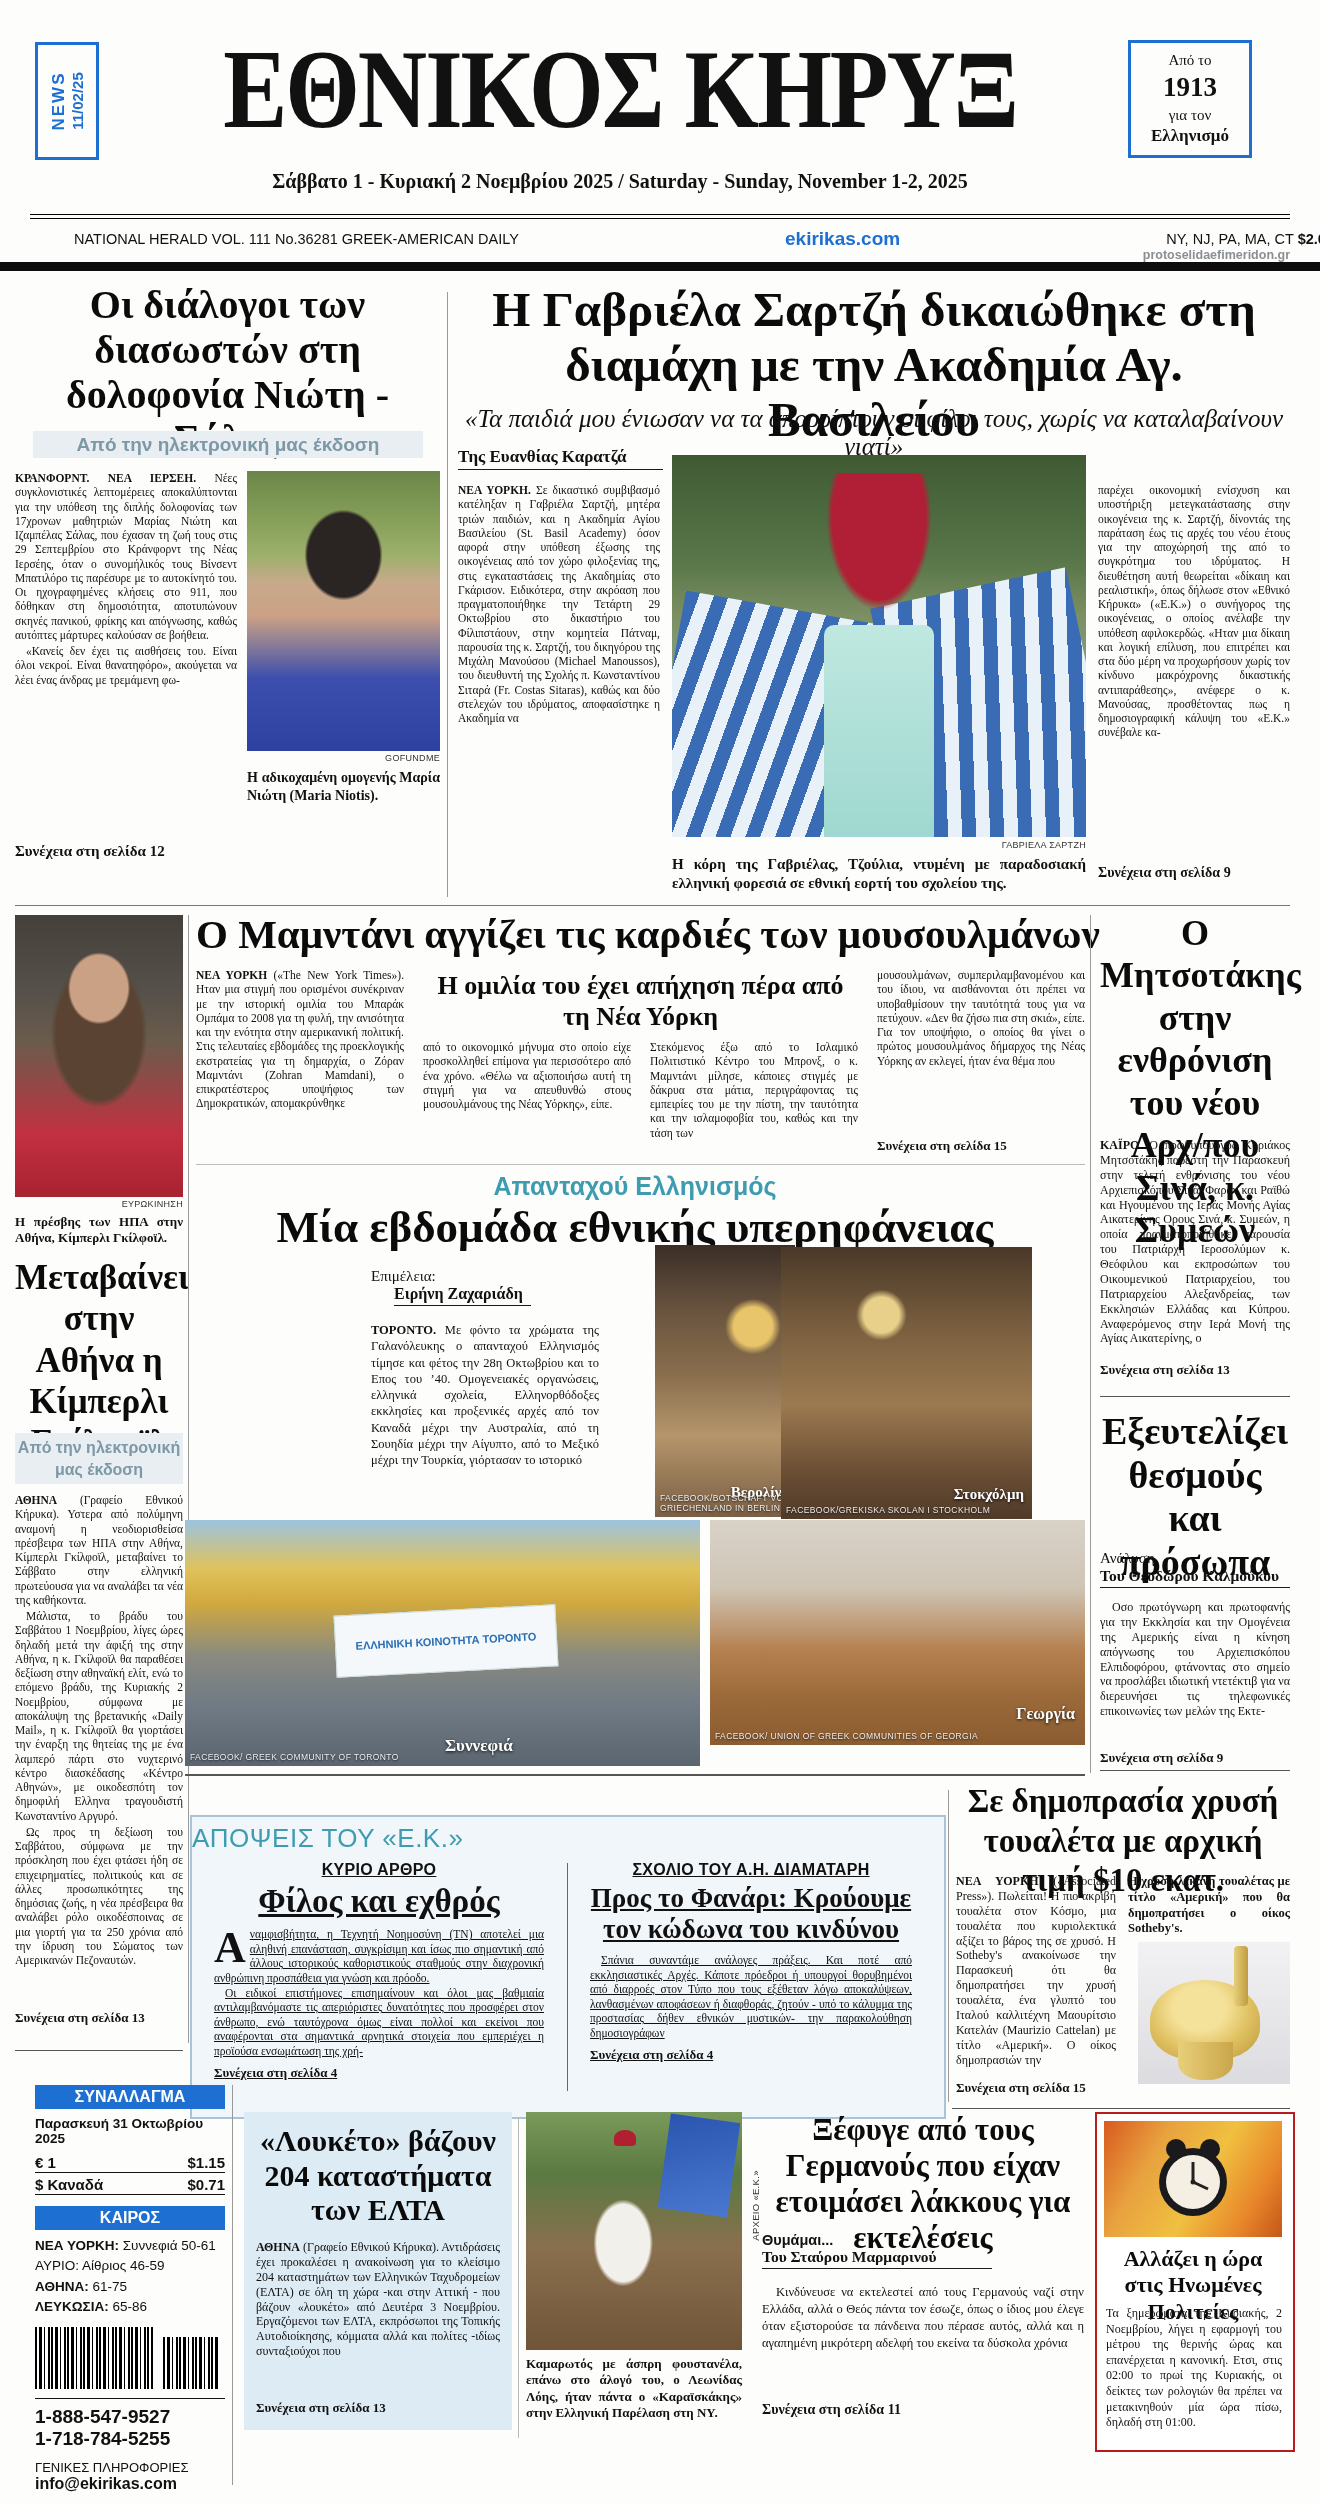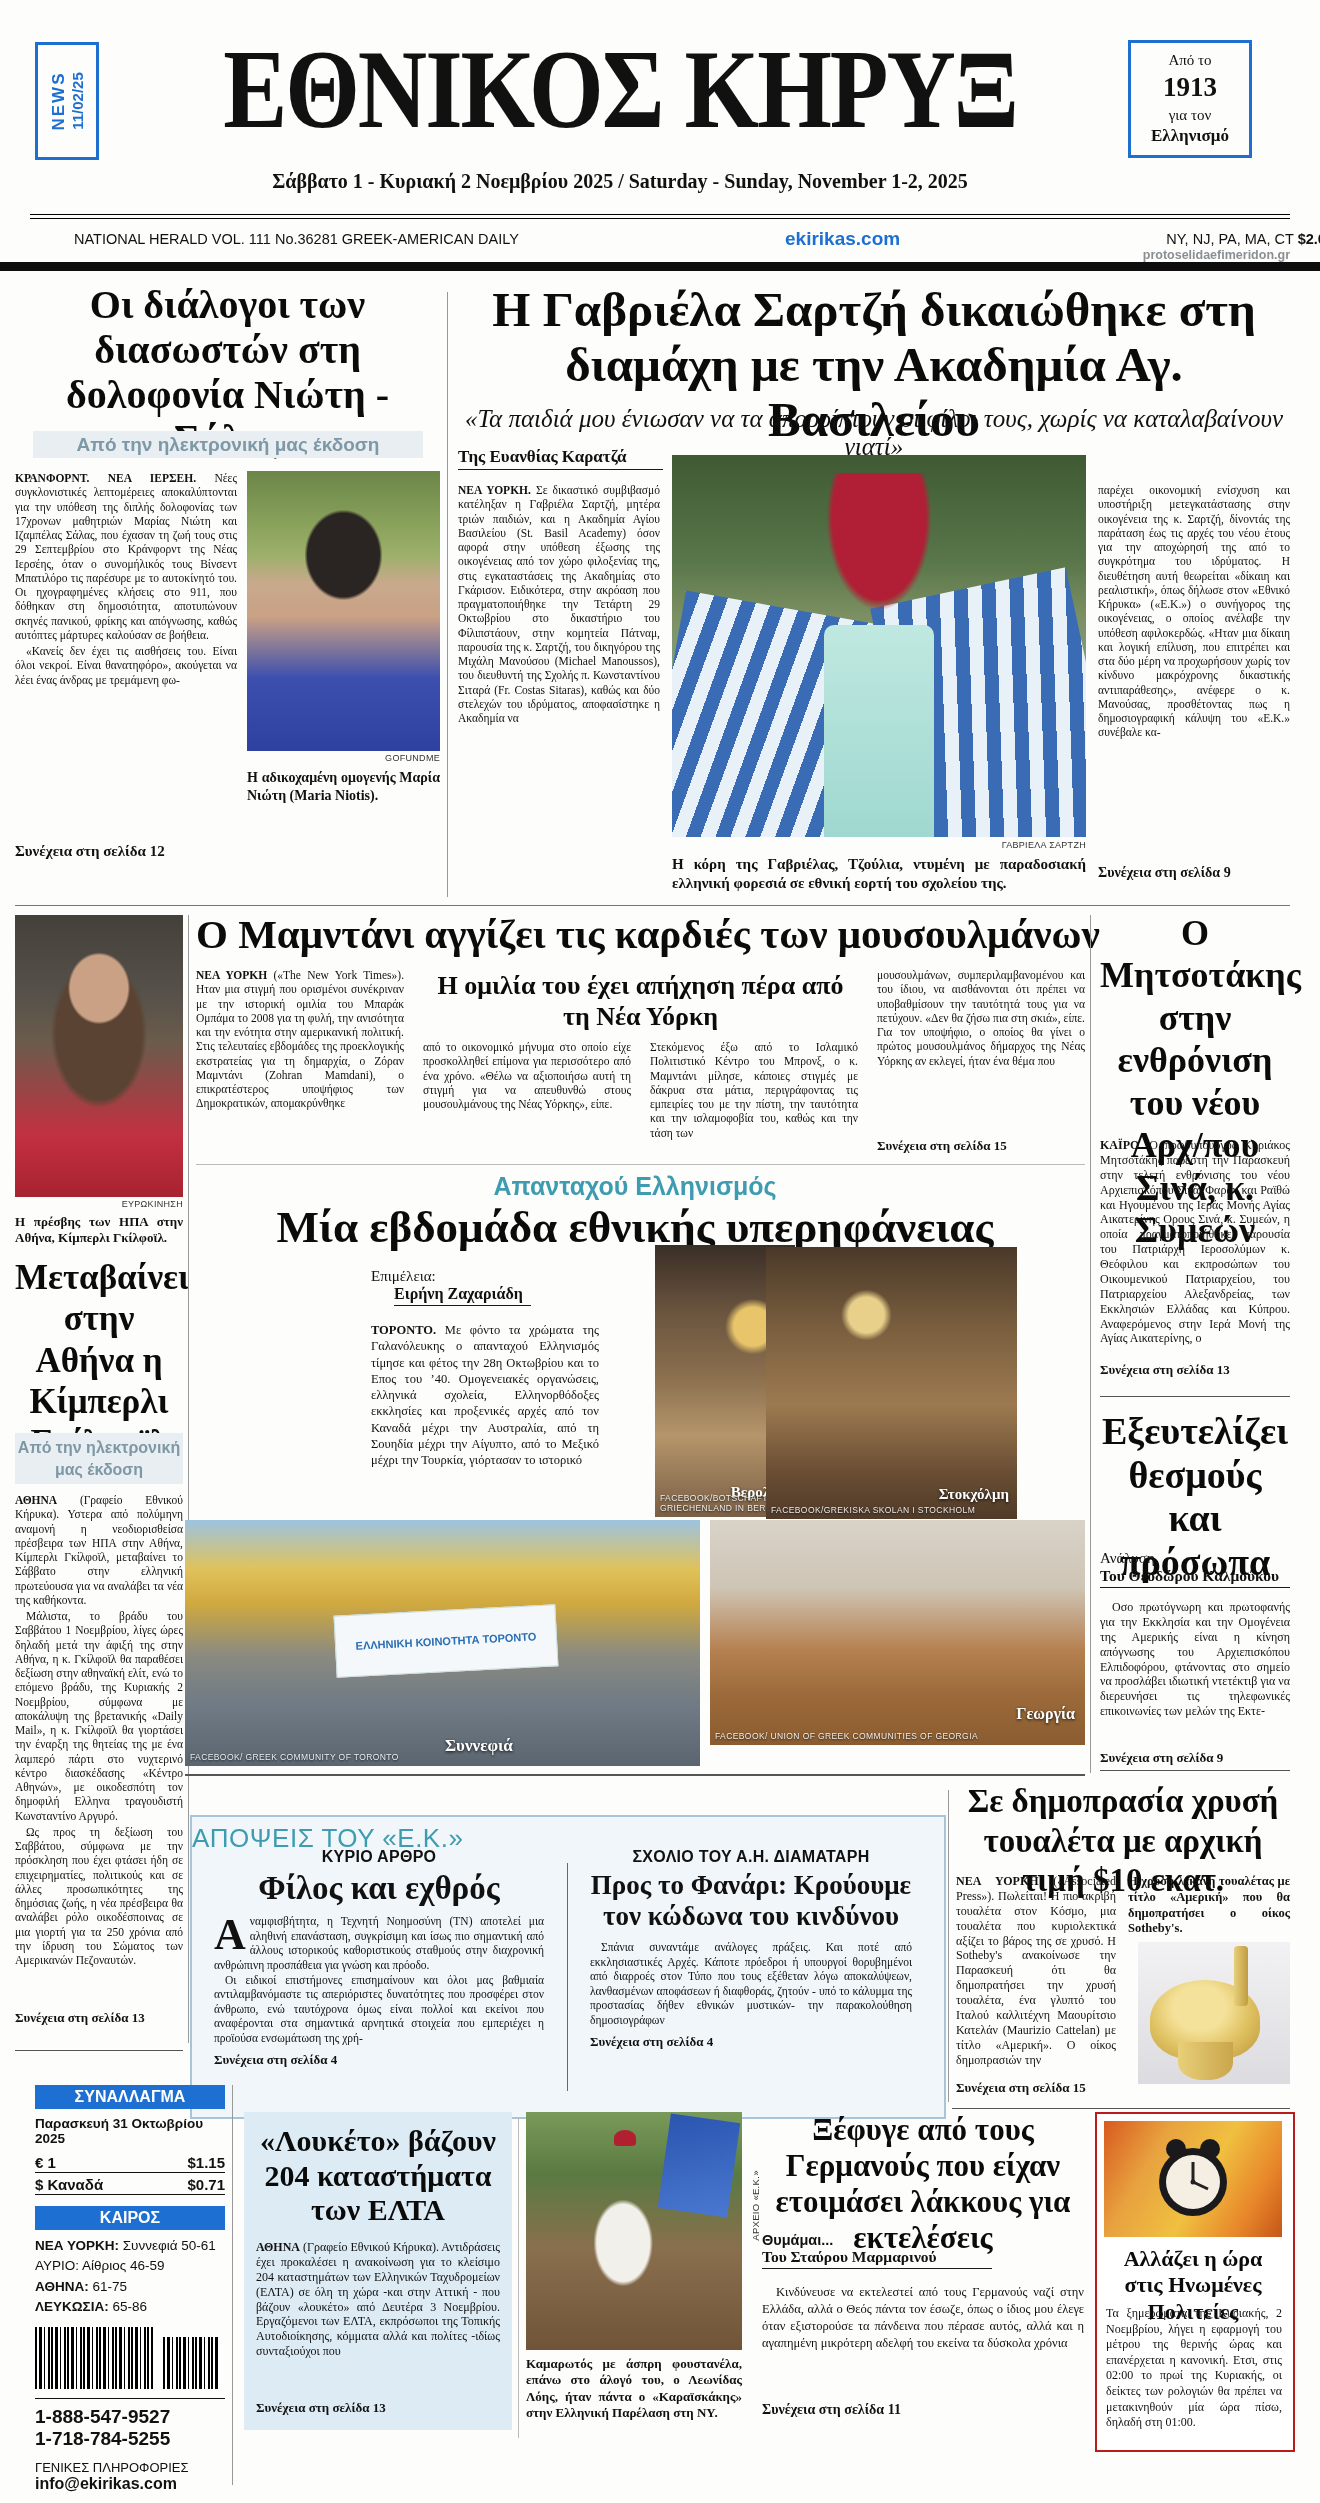--- a/index.html
+++ b/index.html
@@ -176,7 +176,7 @@
       <span class="ov-label" style="right:6px;bottom:16px;">Βερολίνο</span>
       <span class="ov-credit">FACEBOOK/BOTSCHAFT VON GRIECHENLAND IN BERLIN</span>
     </div>
-    <div class="photo" style="left:581px;top:75px;width:251px;height:272px;
+    <div class="photo" style="left:596px;top:75px;width:251px;height:272px;
                 background:radial-gradient(circle at 40% 25%,#e8d08a 0 7%,rgba(232,208,138,0) 10%),
                 linear-gradient(180deg,#4a3828 0%,#7a5f3f 30%,#9c7a50 58%,#6b4f35 82%,#503a28 100%);">
       <span class="ov-label" style="right:8px;bottom:16px;">Στοκχόλμη</span>

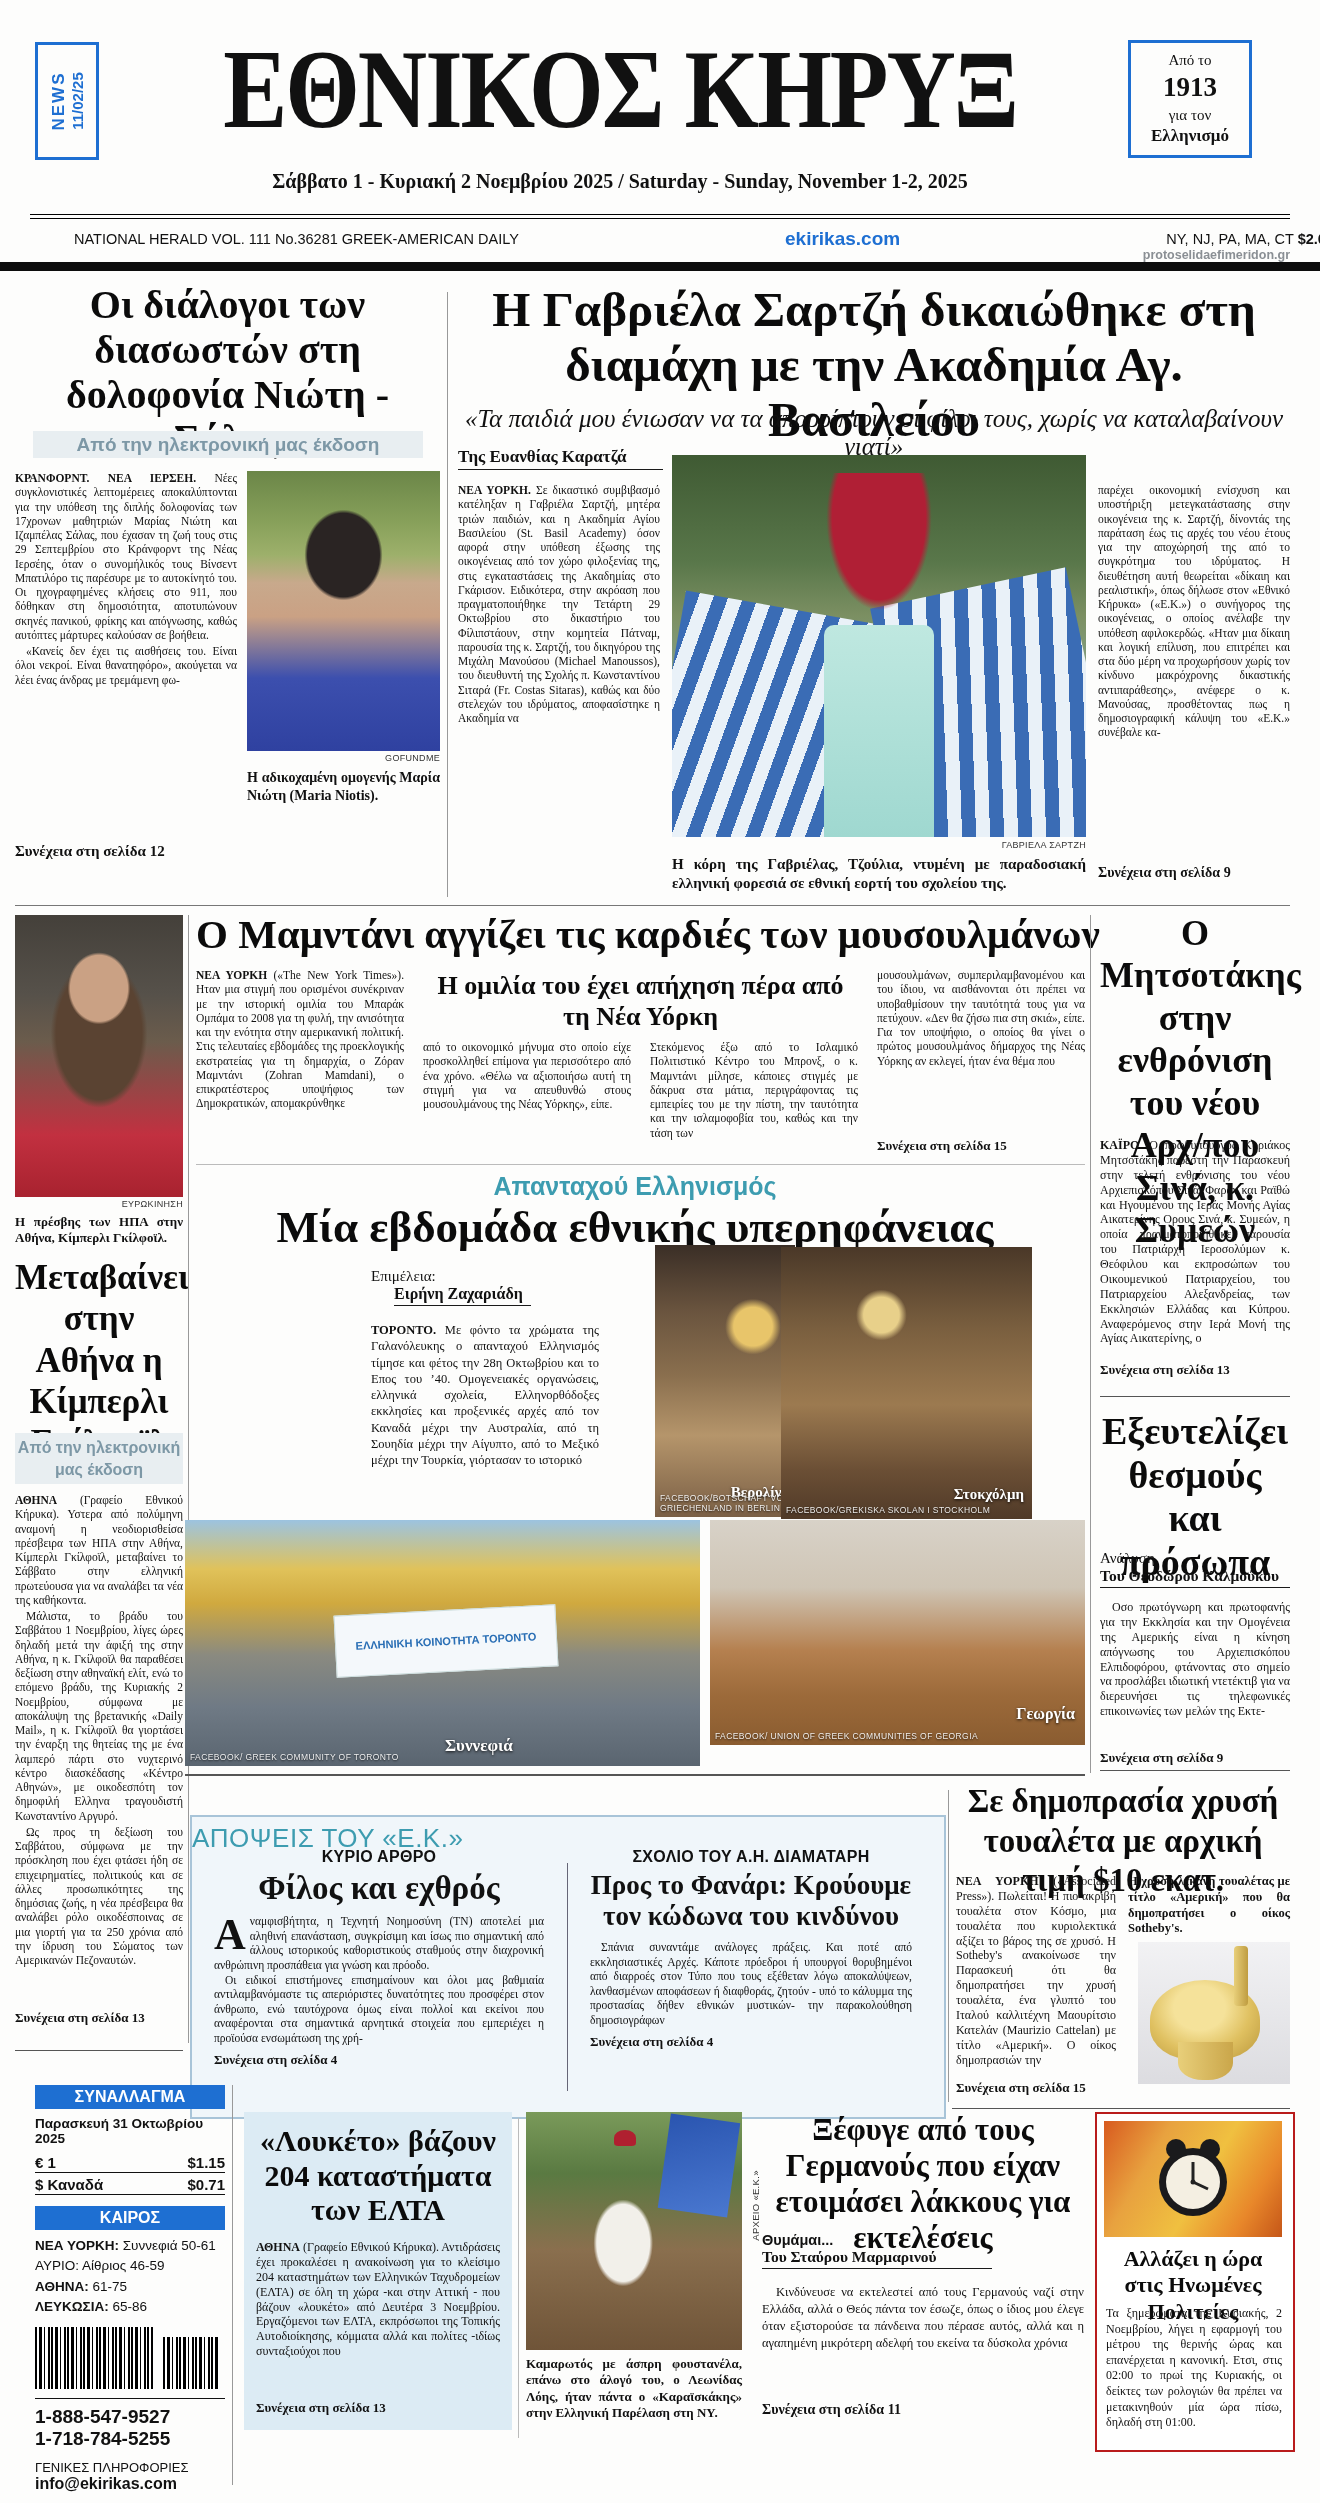--- a/index.html
+++ b/index.html
@@ -30,7 +30,7 @@
   .deck{font-style:italic;text-align:center;font-weight:normal;}
   .dropcap::first-letter{float:left;font-size:44px;line-height:.82;font-weight:bold;padding:3px 4px 0 0;}
   .barcode{background:repeating-linear-gradient(90deg,#000 0 2px,#fff 2px 4px,#000 4px 7px,#fff 7px 9px,#000 9px 10px,#fff 10px 13px,#000 13px 15px,#fff 15px 16px);}
-  .op-col{position:absolute;top:31px;overflow:hidden;height:252px;}
+  .op-col{position:absolute;top:44px;overflow:hidden;height:252px;text-decoration:underline;}
   .op-kicker{font-family:"Liberation Sans",sans-serif;font-weight:bold;text-align:center;font-size:16px;letter-spacing:.3px;}
   .op-head{font-weight:bold;text-align:center;line-height:1.1;margin:4px 0 8px 0;}
   .op-body{font-size:11.5px;line-height:1.27;text-align:justify;}

